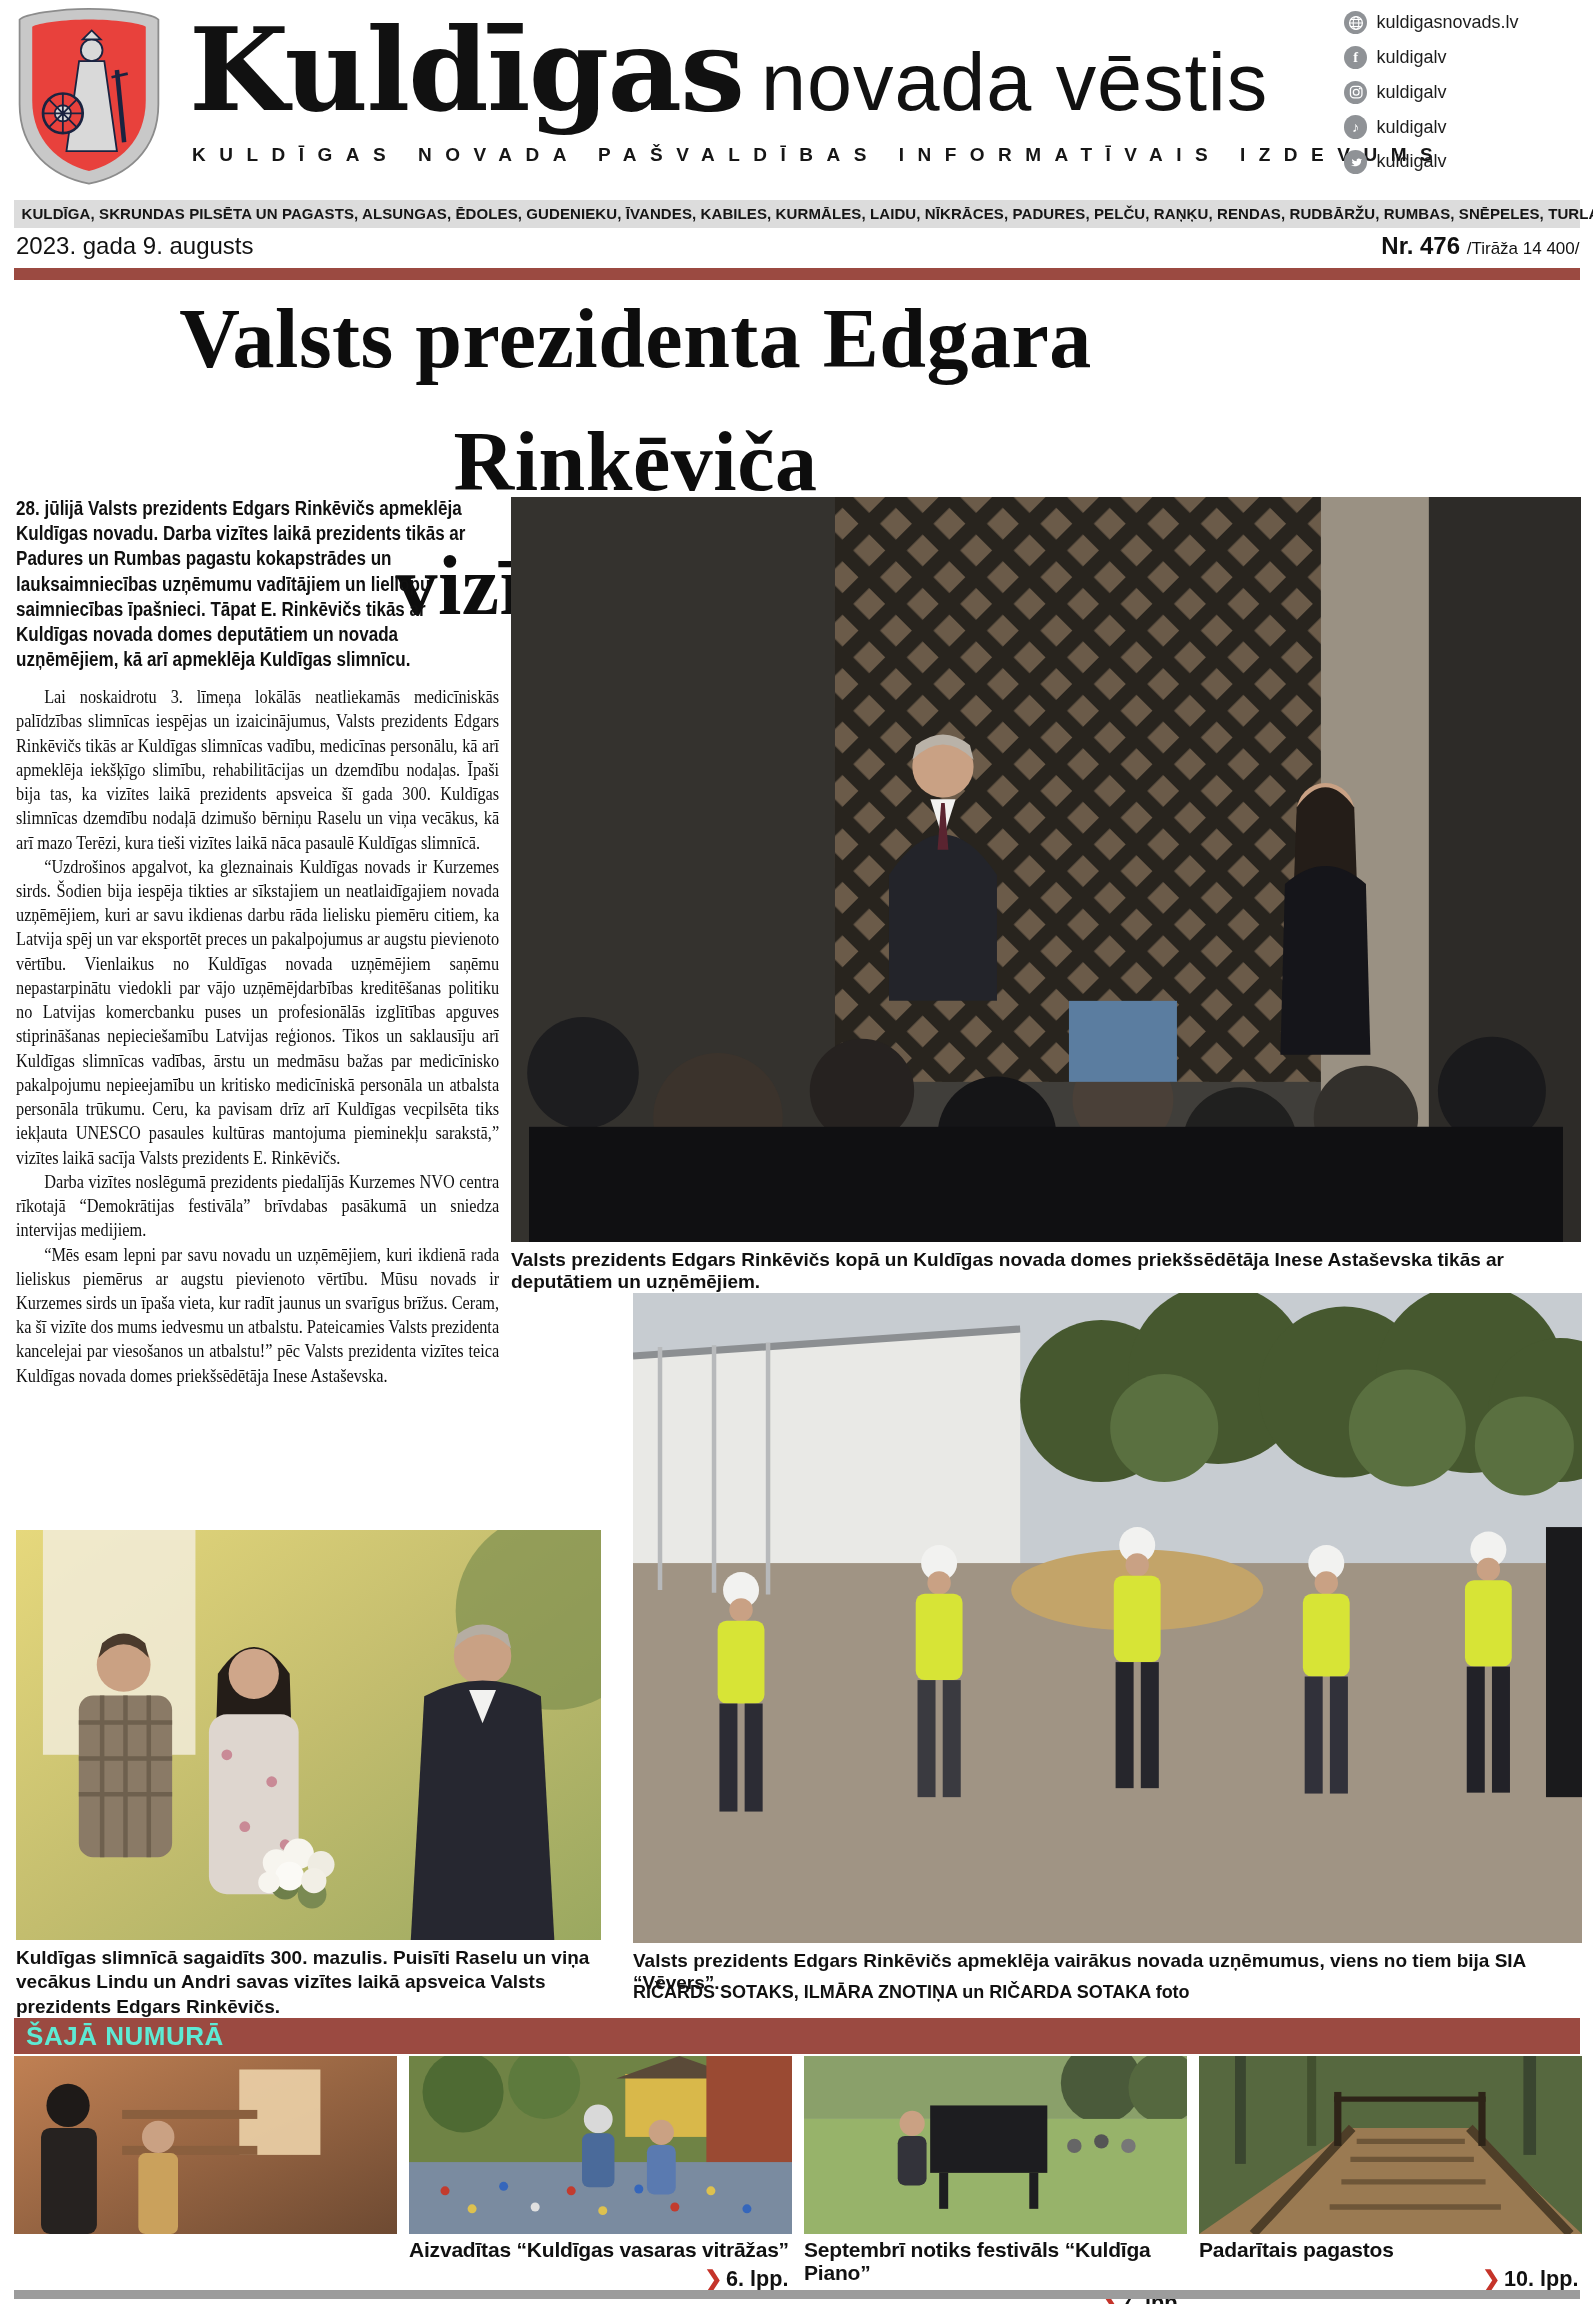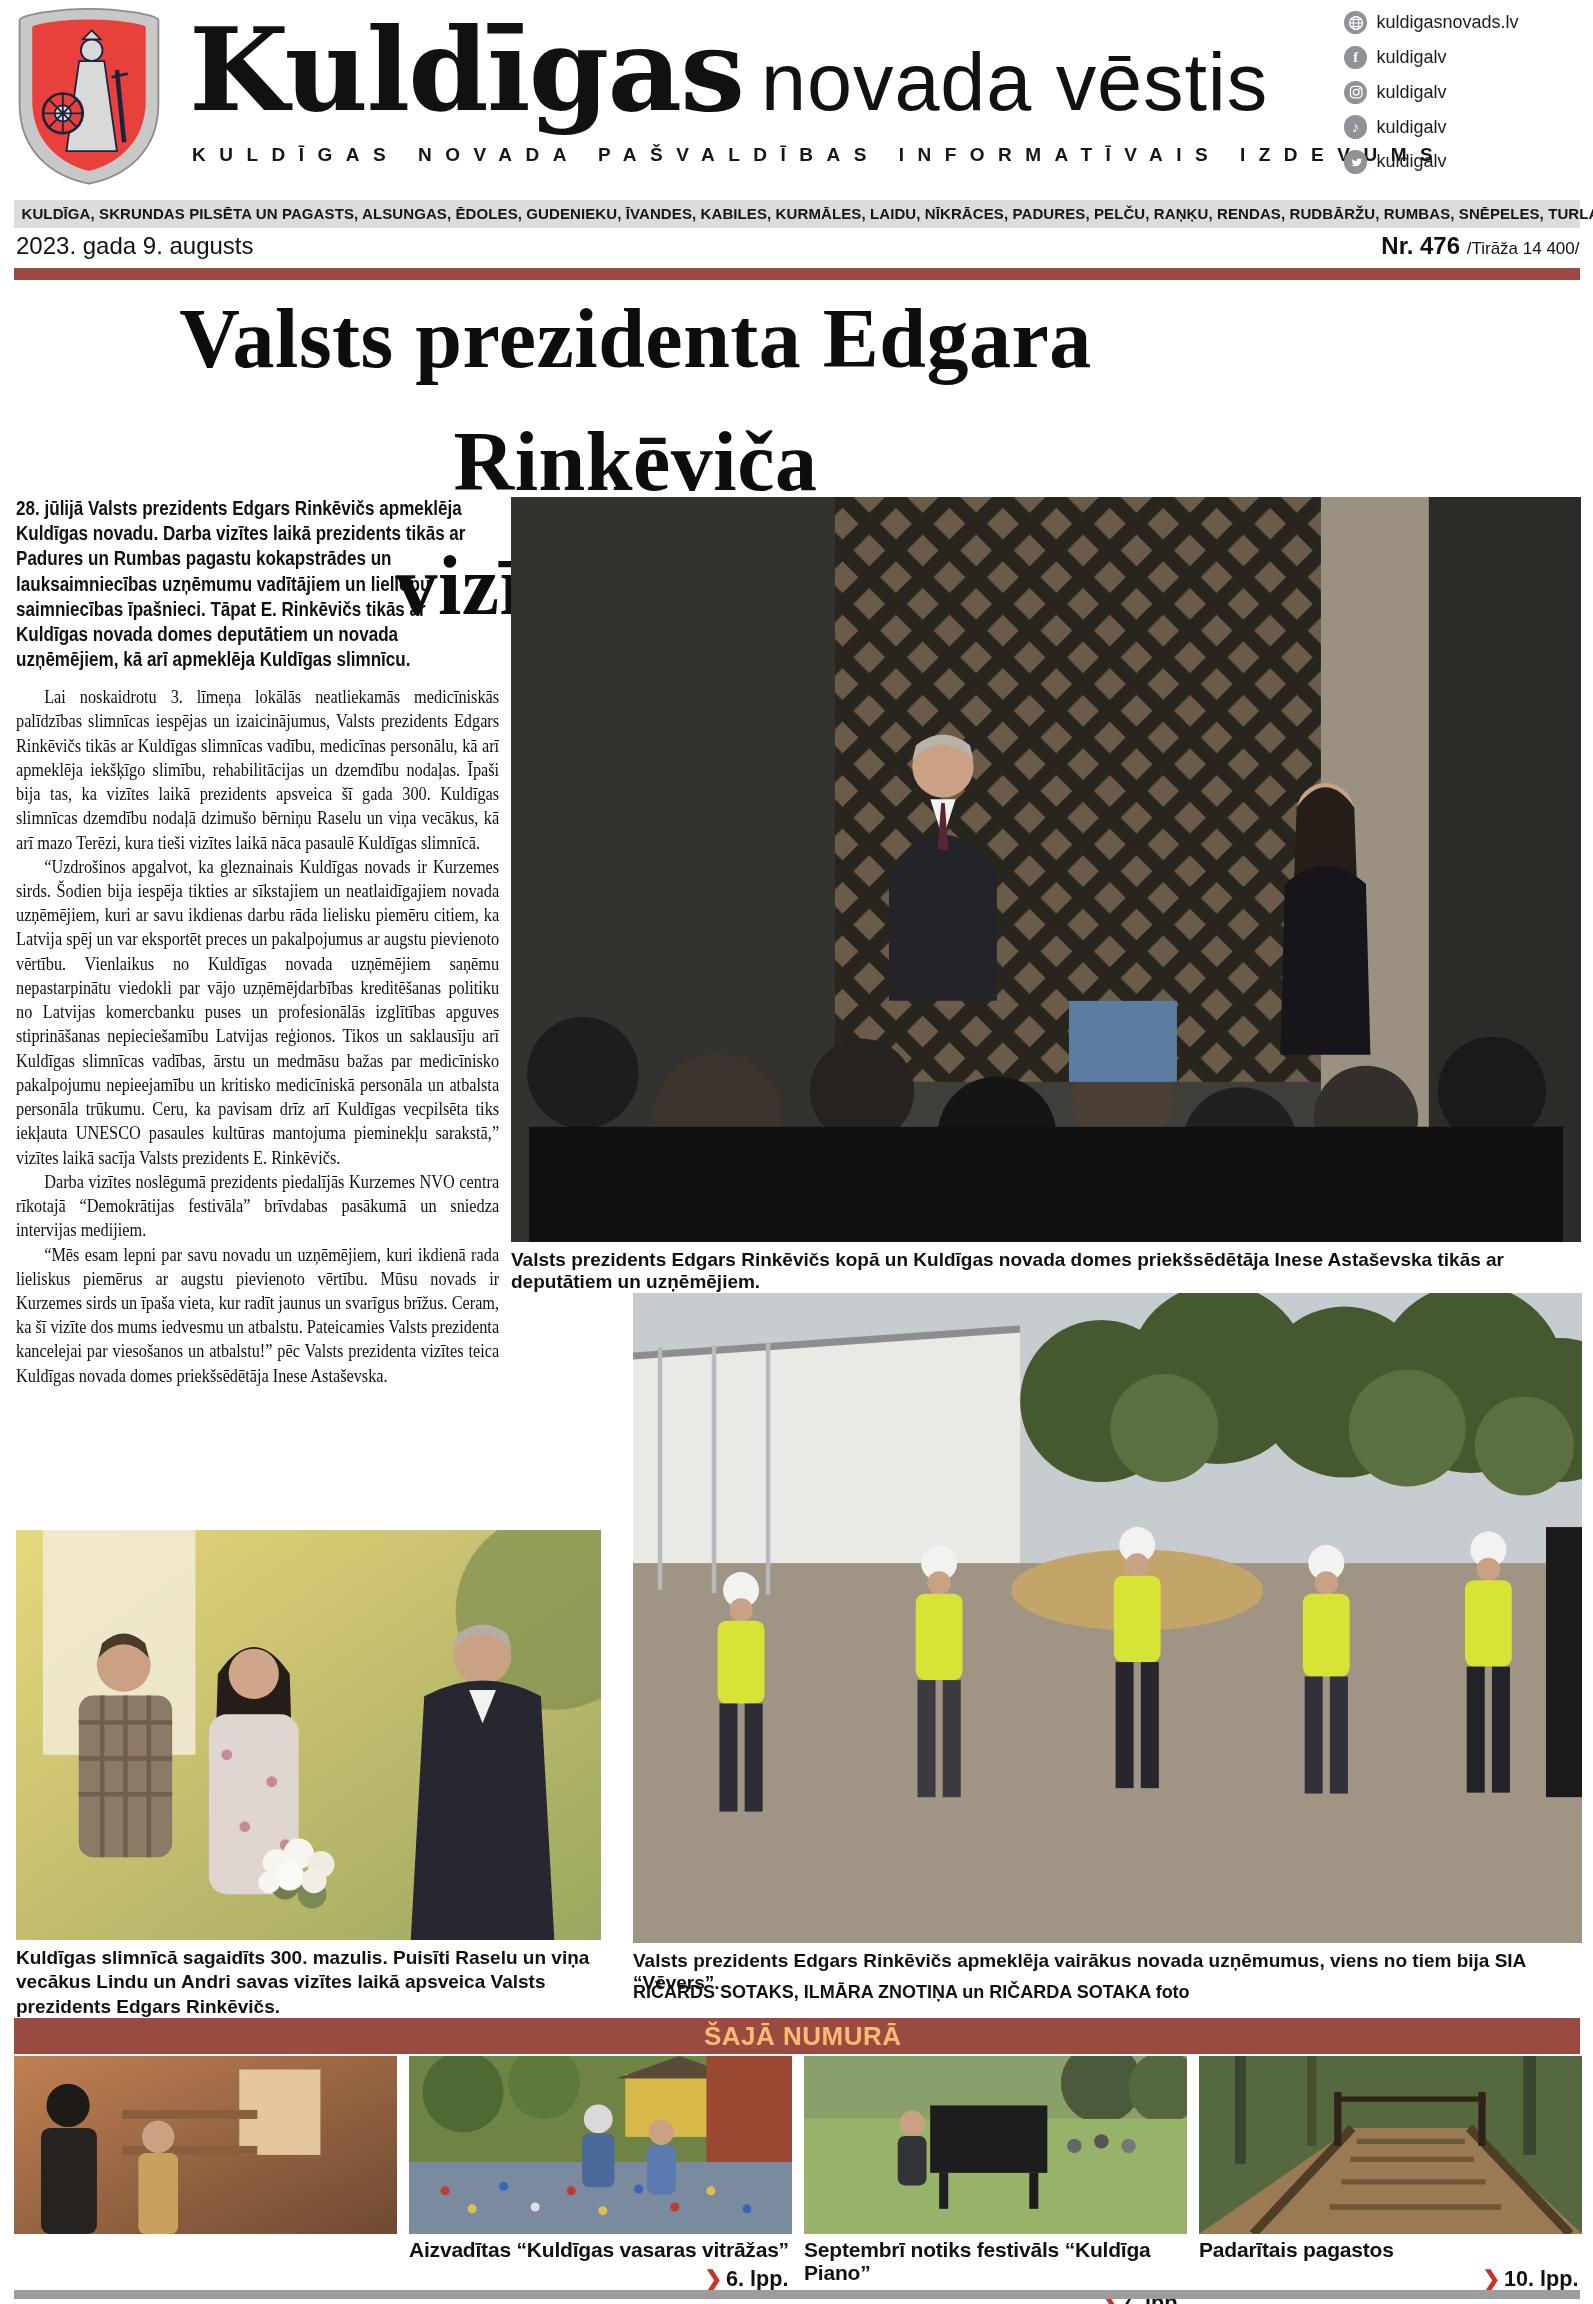--- a/index.html
+++ b/index.html
@@ -51,8 +51,8 @@
   .credit{left:633px;top:1982px;width:911px;text-align:left;font-size:18px;font-weight:bold;}
 
   
-  .issuebar{left:13.5px;top:2018px;width:1566px;height:36px;background:#9b4a41;color:#fdba74;
-            font-size:26px;font-weight:bold;line-height:36px;padding-left:12.6px;box-sizing:border-box;letter-spacing:0.5px;text-align:center;}
+  .issuebar{left:13.5px;top:2018px;width:1566px;height:36px;background:#9b4a41;color:#5eead4;
+            font-size:26px;font-weight:bold;line-height:36px;padding-left:12.6px;box-sizing:border-box;letter-spacing:0.5px;}
   .thumb{top:2056px;height:178px;width:383px;}
   .teaser-cap{top:2238px;width:383px;}
   .teaser-title{font-size:21px;font-weight:bold;letter-spacing:-0.2px;line-height:1.1;}

